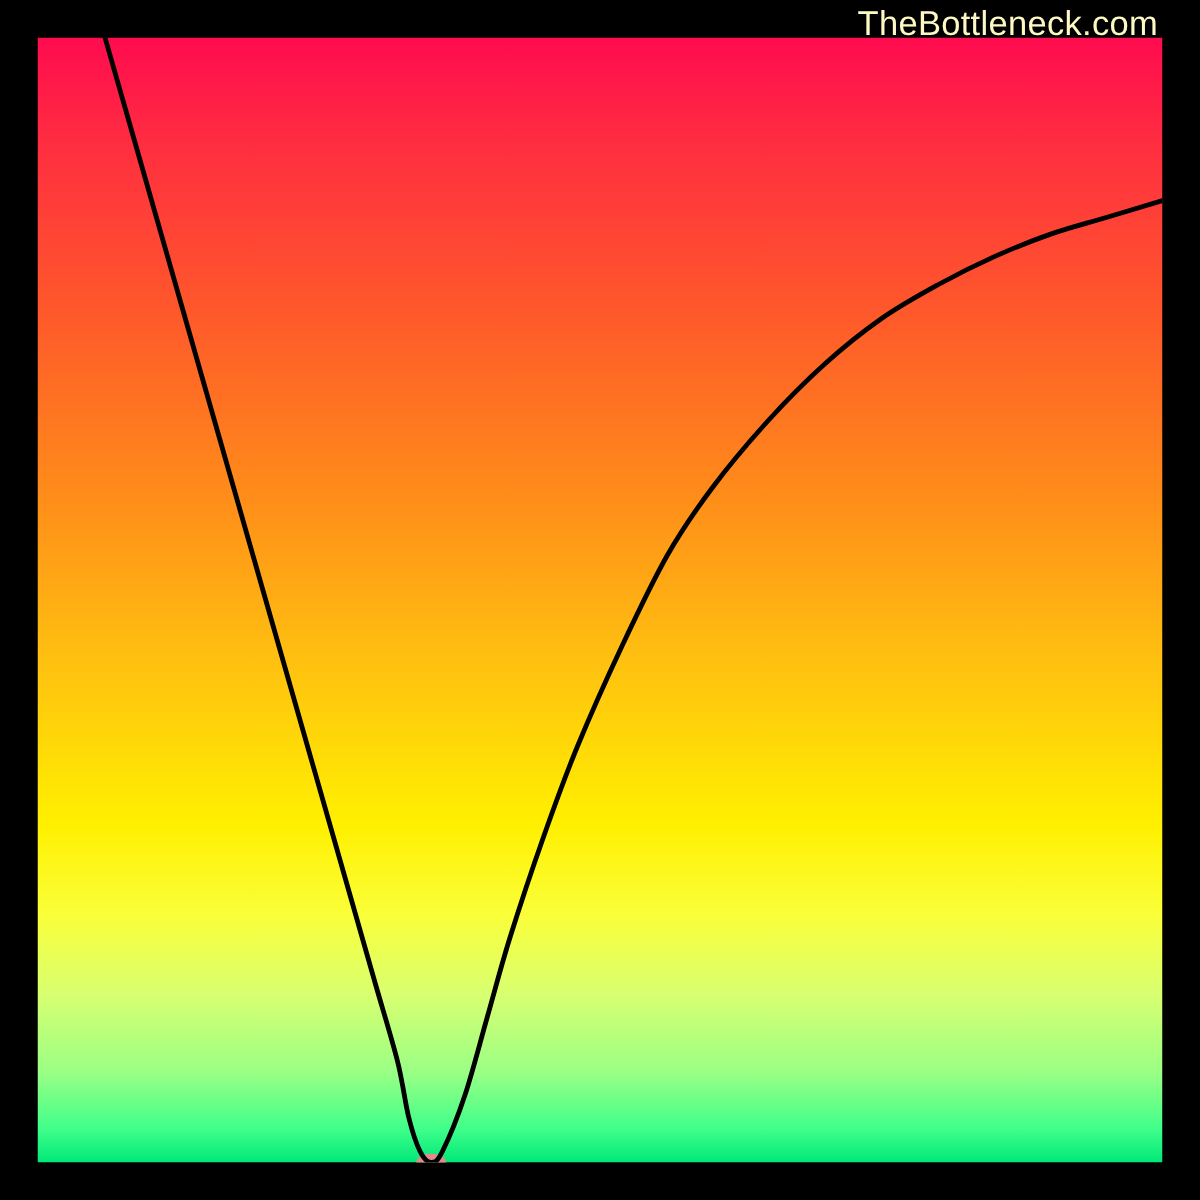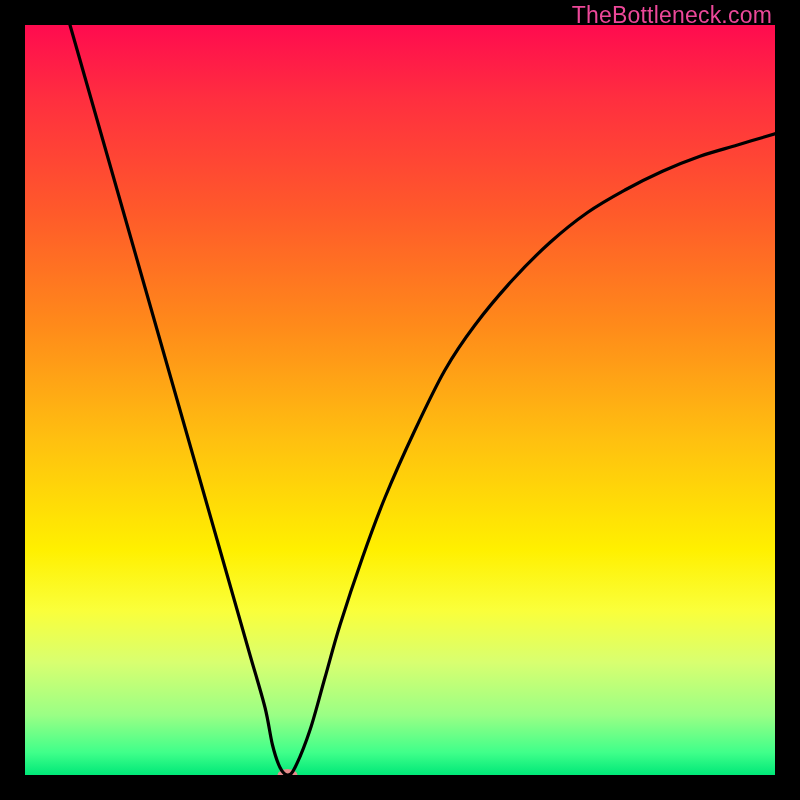--- a/index.html
+++ b/index.html
@@ -32,7 +32,7 @@
     right: 28px;
     font-size: 23px;
     font-weight: 500;
-    color: #ec4899;
+    color: #fef9c3;
     letter-spacing: 0.2px;
   }
 </style>

